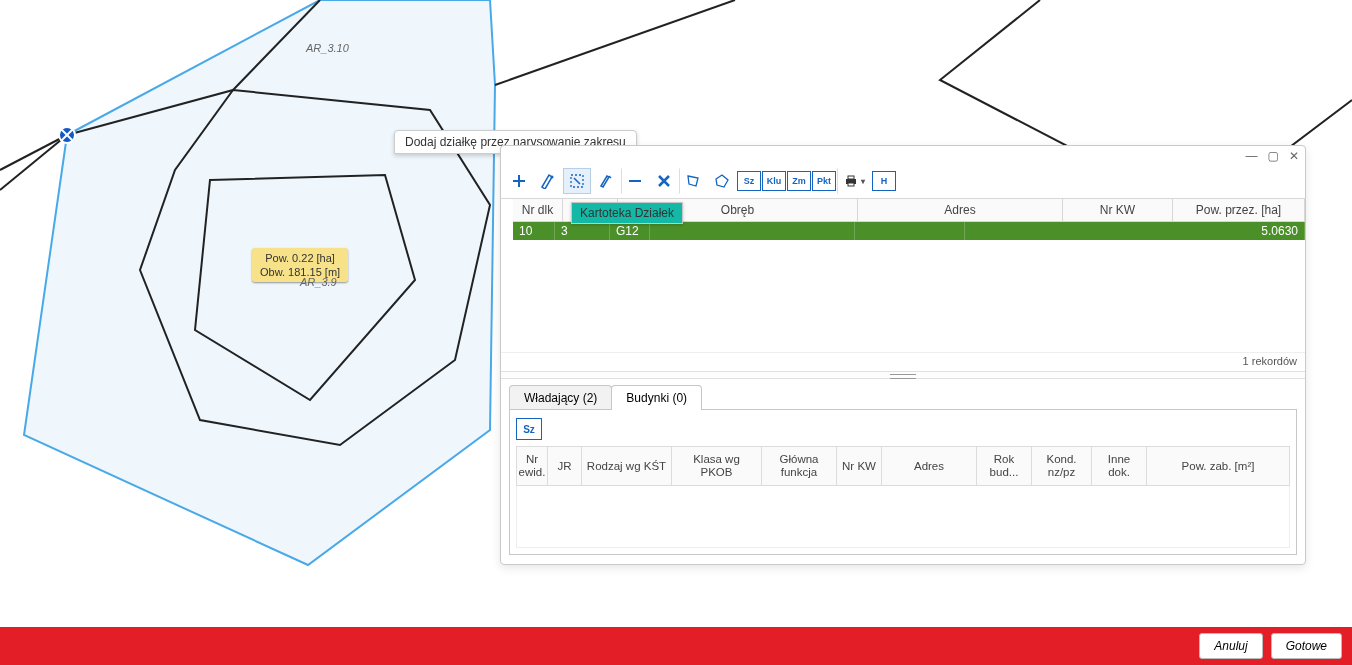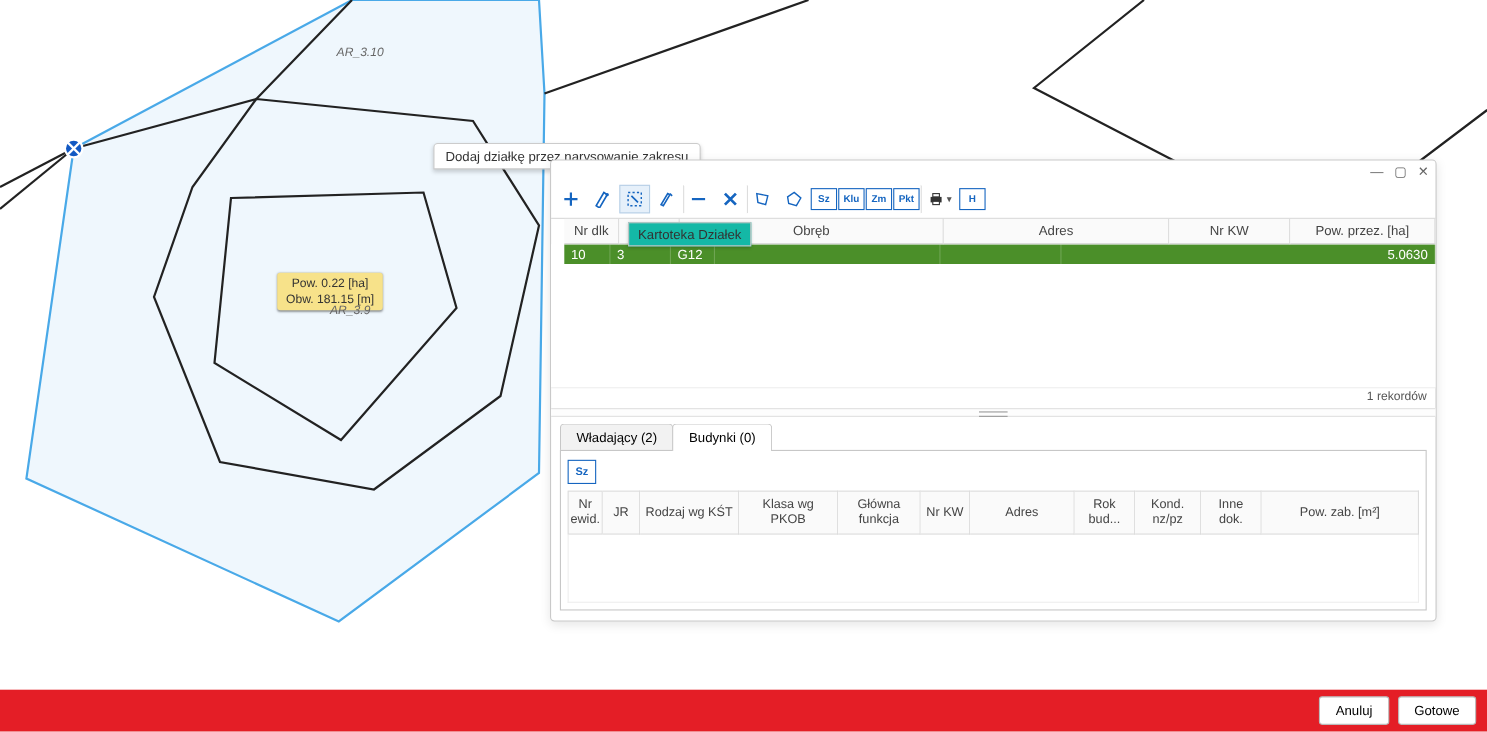--- a/index.html
+++ b/index.html
@@ -236,6 +236,7 @@
     font-size: 12px;
     font-family: inherit;
     cursor: pointer;
+    font-style: italic;
   }
 </style>
 </head>

